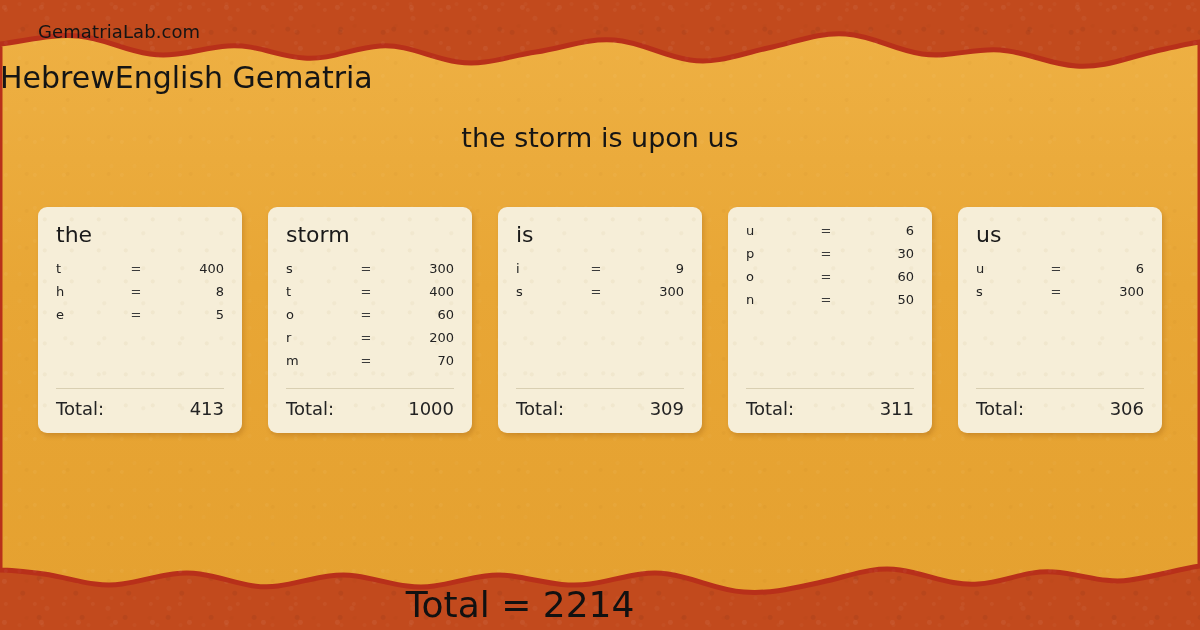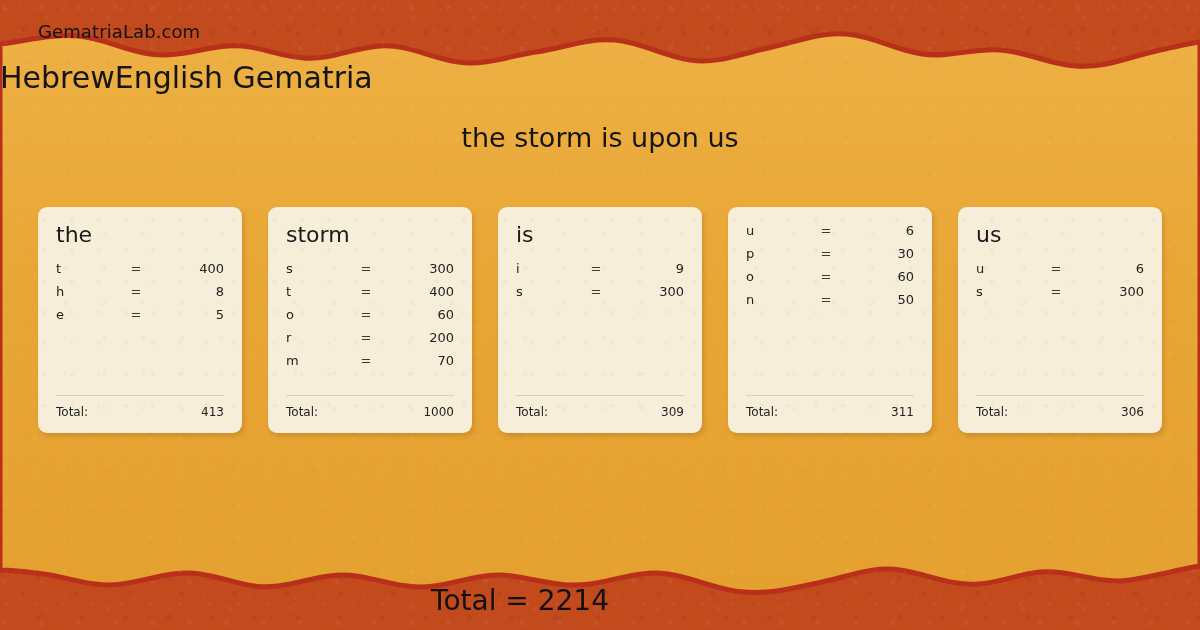--- a/index.html
+++ b/index.html
@@ -152,7 +152,7 @@
     display: flex;
     justify-content: space-between;
     align-items: baseline;
-    font-size: 12px;
+    font-size: 18px;
     color: #232323;
   }
 

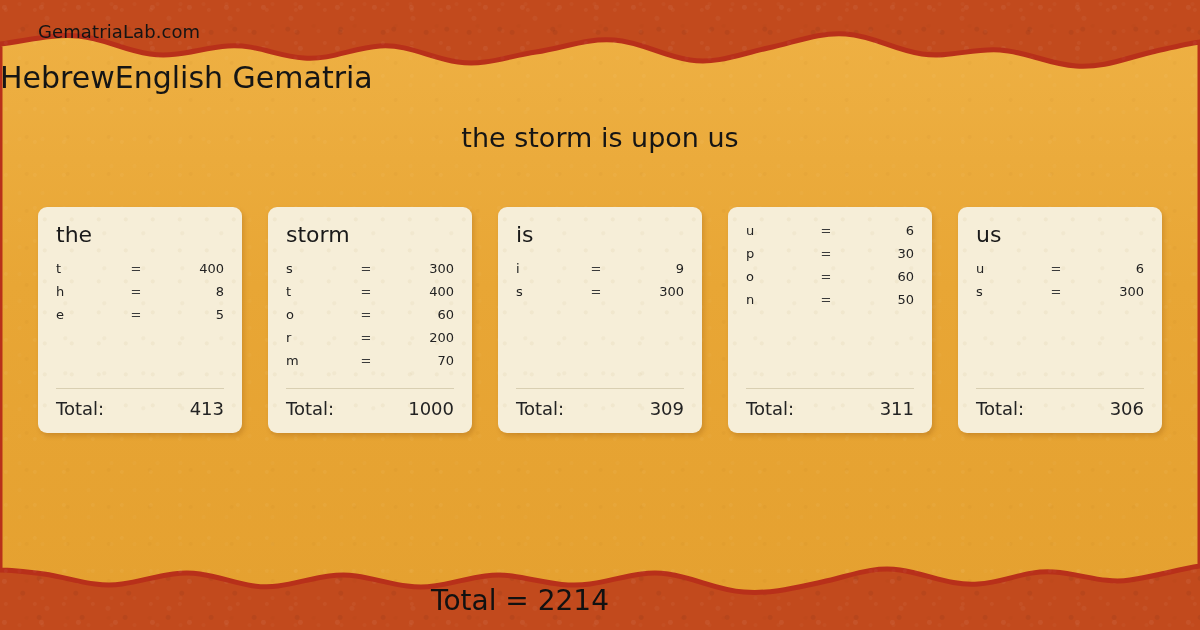--- a/index.html
+++ b/index.html
@@ -163,7 +163,7 @@
     top: 584px;
     width: 1040px;
     text-align: center;
-    font-size: 28px;
+    font-size: 36px;
     color: #111111;
     white-space: nowrap;
   }

